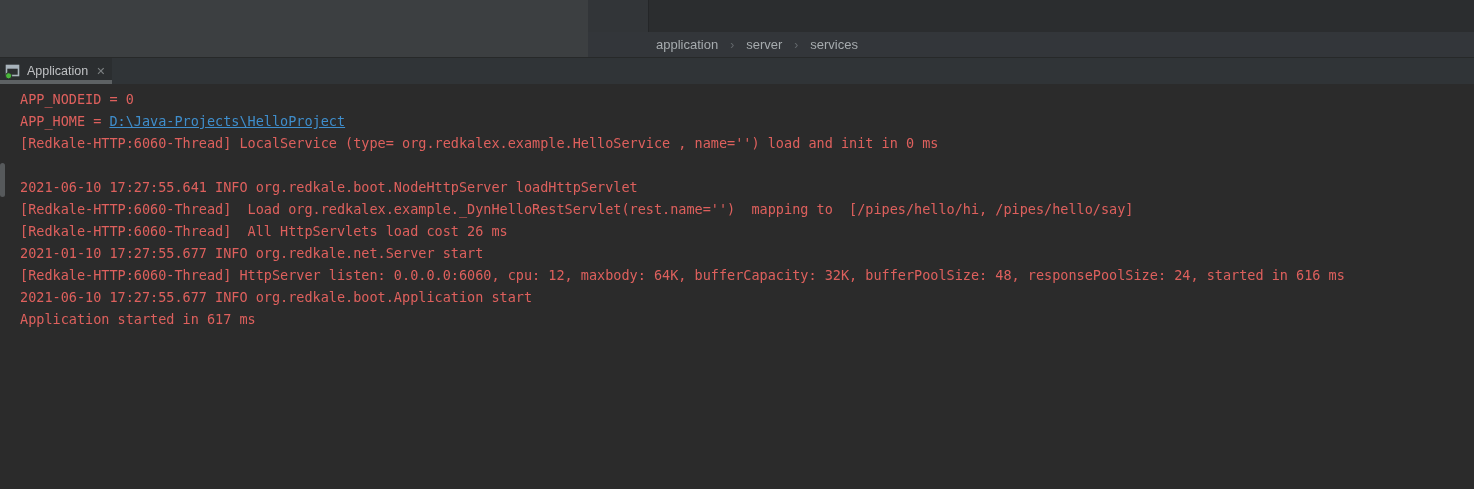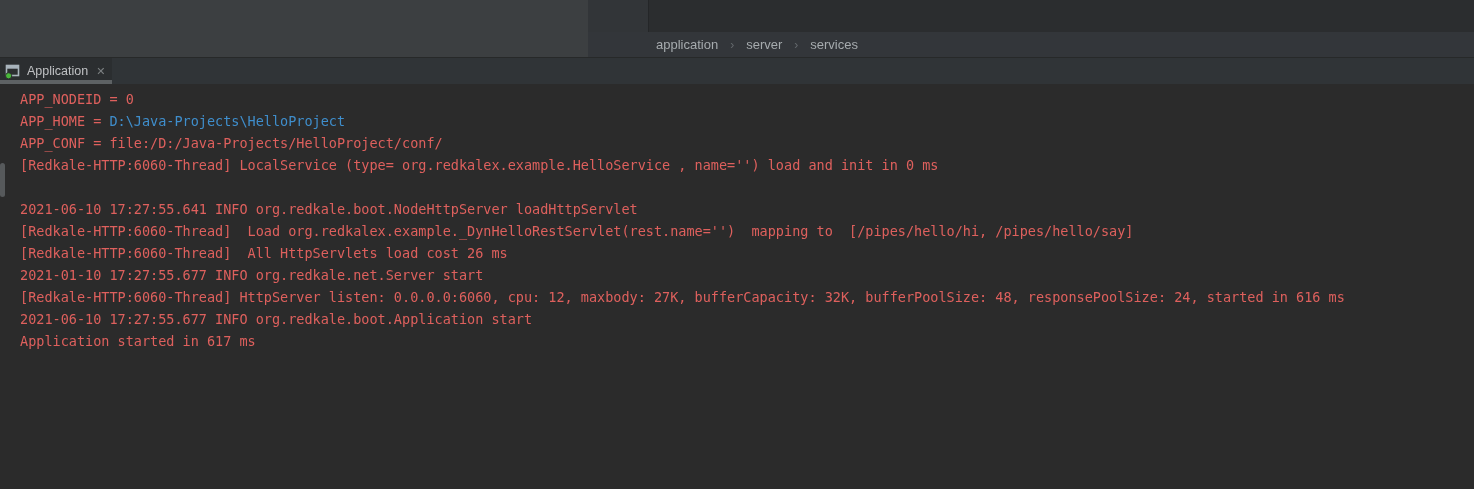--- a/index.html
+++ b/index.html
@@ -47,7 +47,7 @@
   }
   .console-line{white-space:pre;min-height:22px;}
   .err{color:#DE605D;}
-  .lnk{color:#3F8ECC;cursor:pointer;}
+  .lnk{color:#3F8ECC;text-decoration:underline;cursor:pointer;}
 
   .left-scroll-thumb{
     position:absolute;left:0;top:163px;width:5px;height:34px;

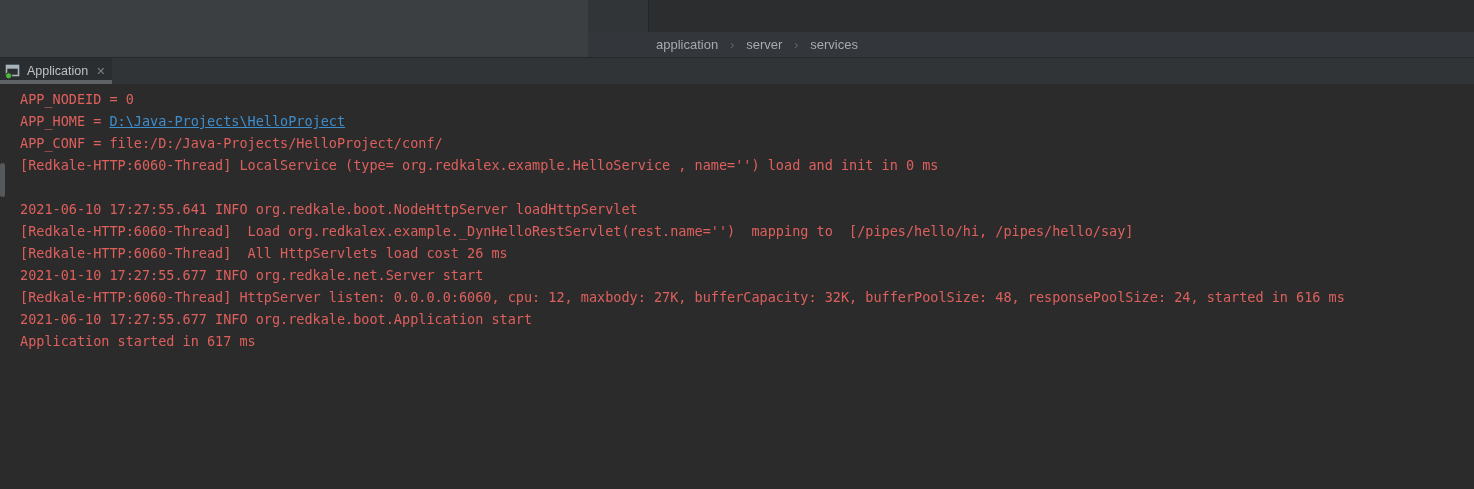--- a/index.html
+++ b/index.html
@@ -90,7 +90,6 @@
 <div class="console" id="console">
     <div class="console-line"><span class="err">APP_NODEID = 0</span></div>
     <div class="console-line"><span class="err">APP_HOME = </span><span class="lnk">D:\Java-Projects\HelloProject</span></div>
-    <div class="console-line"><span class="err">APP_CONF = file:/D:/Java-Projects/HelloProject/conf/</span></div>
     <div class="console-line"><span class="err">[Redkale-HTTP:6060-Thread] LocalService (type= org.redkalex.example.HelloService , name='') load and init in 0 ms</span></div>
     <div class="console-line"></div>
     <div class="console-line"><span class="err">2021-06-10 17:27:55.641 INFO org.redkale.boot.NodeHttpServer loadHttpServlet</span></div>

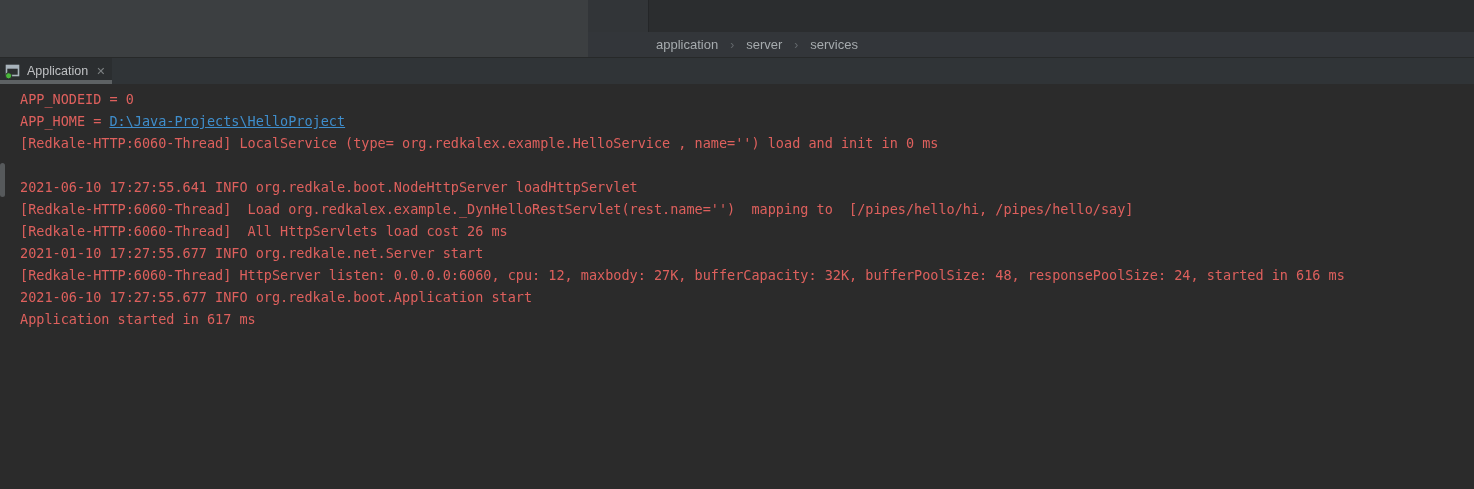--- a/index.html
+++ b/index.html
@@ -96,7 +96,7 @@
     <div class="console-line"><span class="err">[Redkale-HTTP:6060-Thread]  Load org.redkalex.example._DynHelloRestServlet(rest.name='')  mapping to  [/pipes/hello/hi, /pipes/hello/say]</span></div>
     <div class="console-line"><span class="err">[Redkale-HTTP:6060-Thread]  All HttpServlets load cost 26 ms</span></div>
     <div class="console-line"><span class="err">2021-01-10 17:27:55.677 INFO org.redkale.net.Server start</span></div>
-    <div class="console-line"><span class="err">[Redkale-HTTP:6060-Thread] HttpServer listen: 0.0.0.0:6060, cpu: 12, maxbody: 27K, bufferCapacity: 32K, bufferPoolSize: 48, responsePoolSize: 24, started in 616 ms</span></div>
+    <div class="console-line"><span class="err">[Redkale-HTTP:6060-Thread] HttpServer listen: 0.0.0.0:6060, cpu: 12, maxbody: 64K, bufferCapacity: 32K, bufferPoolSize: 48, responsePoolSize: 24, started in 616 ms</span></div>
     <div class="console-line"><span class="err">2021-06-10 17:27:55.677 INFO org.redkale.boot.Application start</span></div>
     <div class="console-line"><span class="err">Application started in 617 ms</span></div>
   </div>

